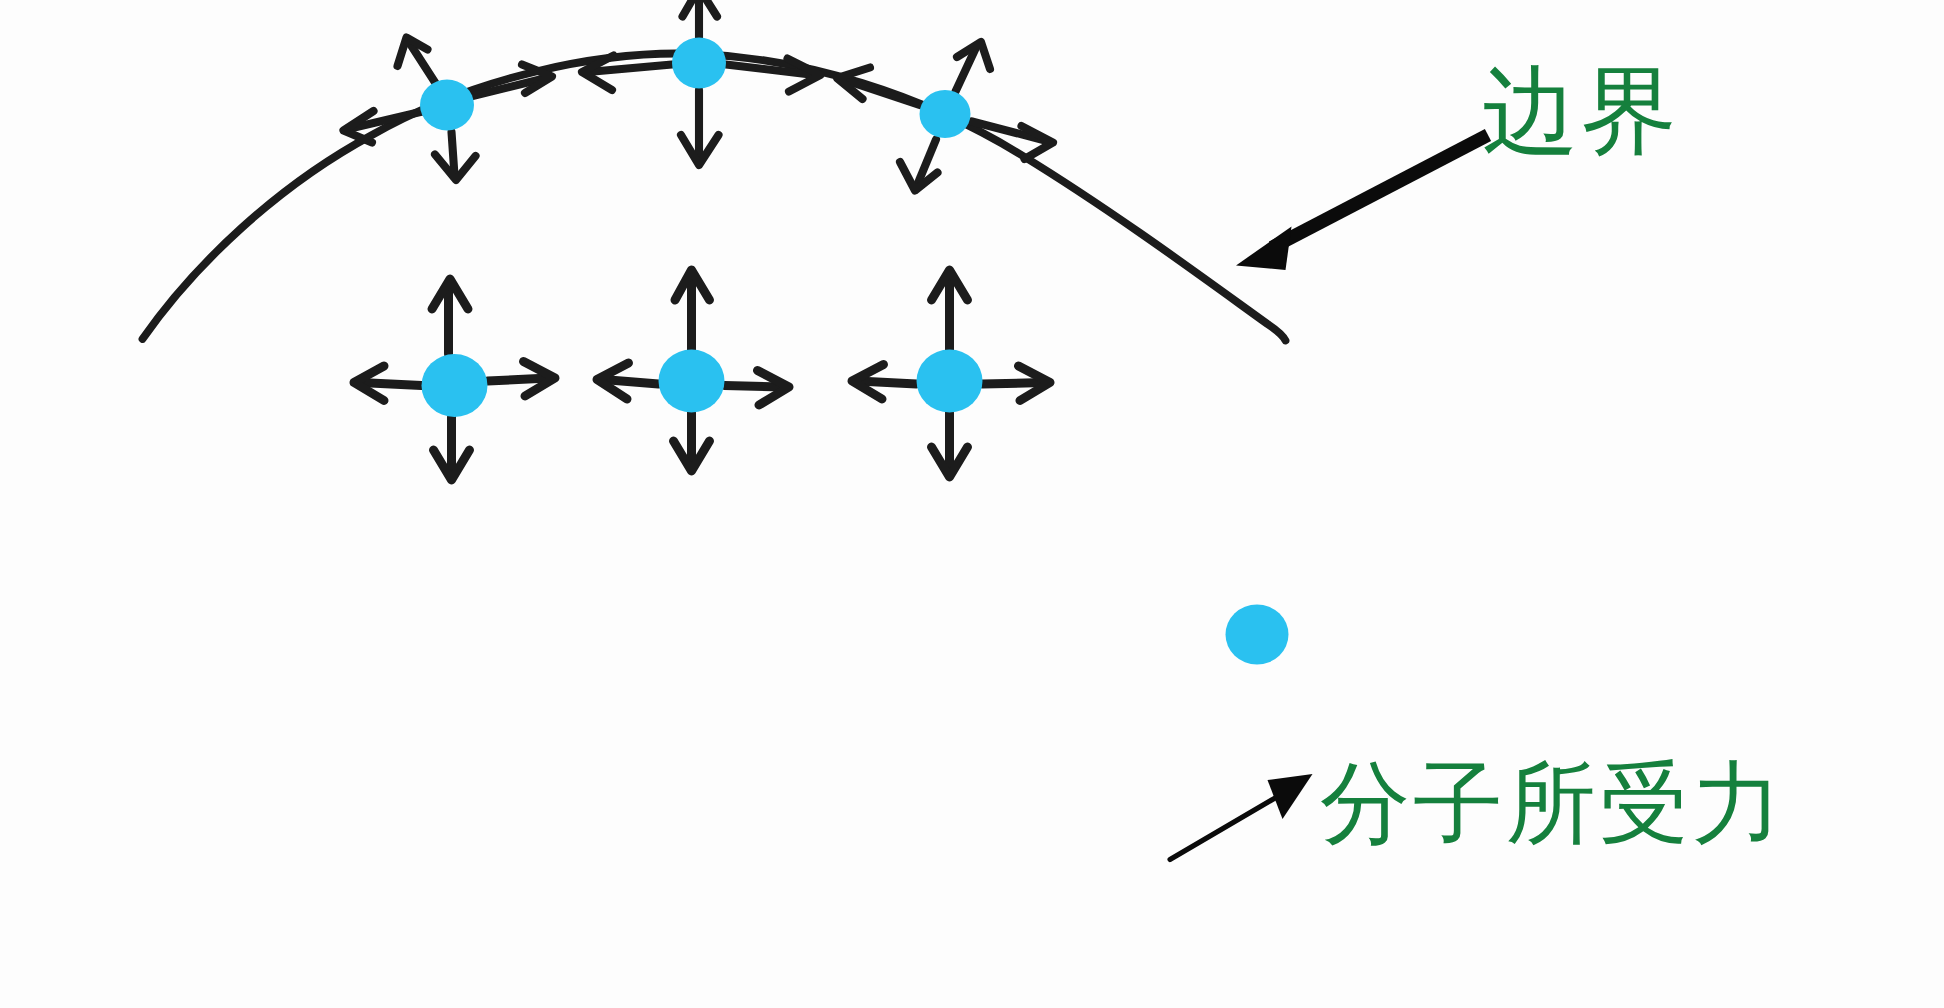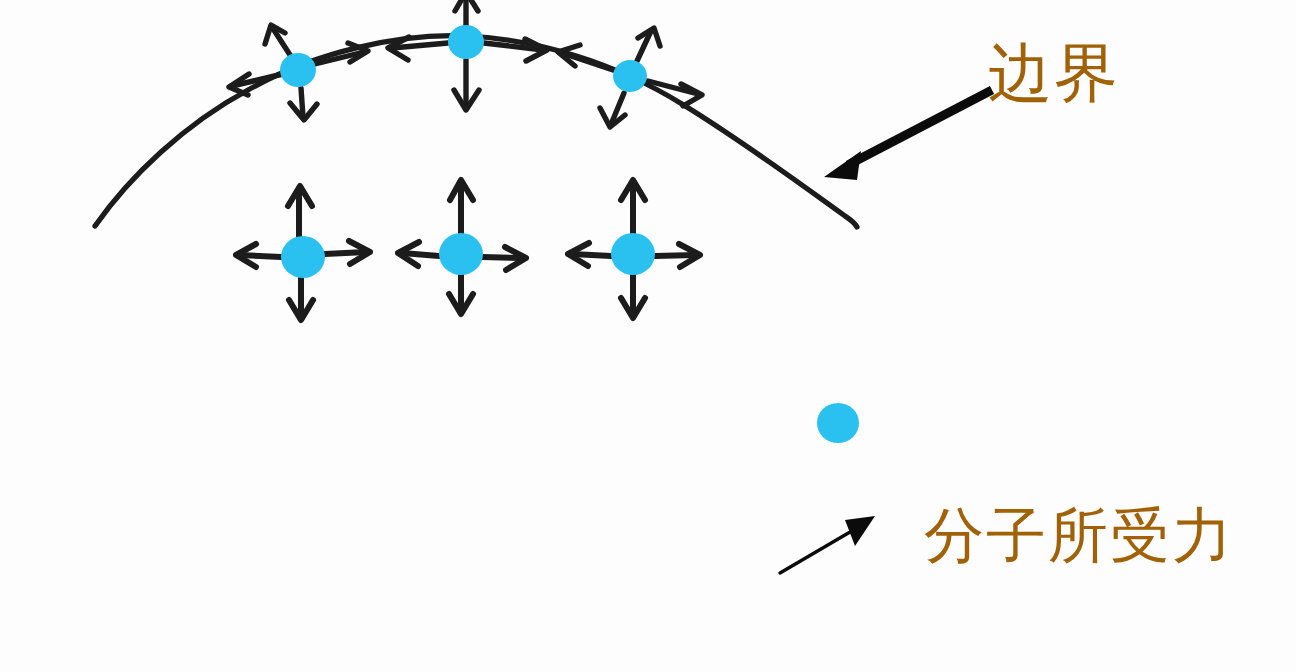--- a/index.html
+++ b/index.html
@@ -32,8 +32,8 @@
   }
   .label-text {
     position: absolute;
-    font-family: Liberation Serif, serif;
-    color: #a16207;
+    font-family: Liberation Sans, sans-serif;
+    color: #15803d;
     white-space: nowrap;
     letter-spacing: 2px;
     font-weight: 400;

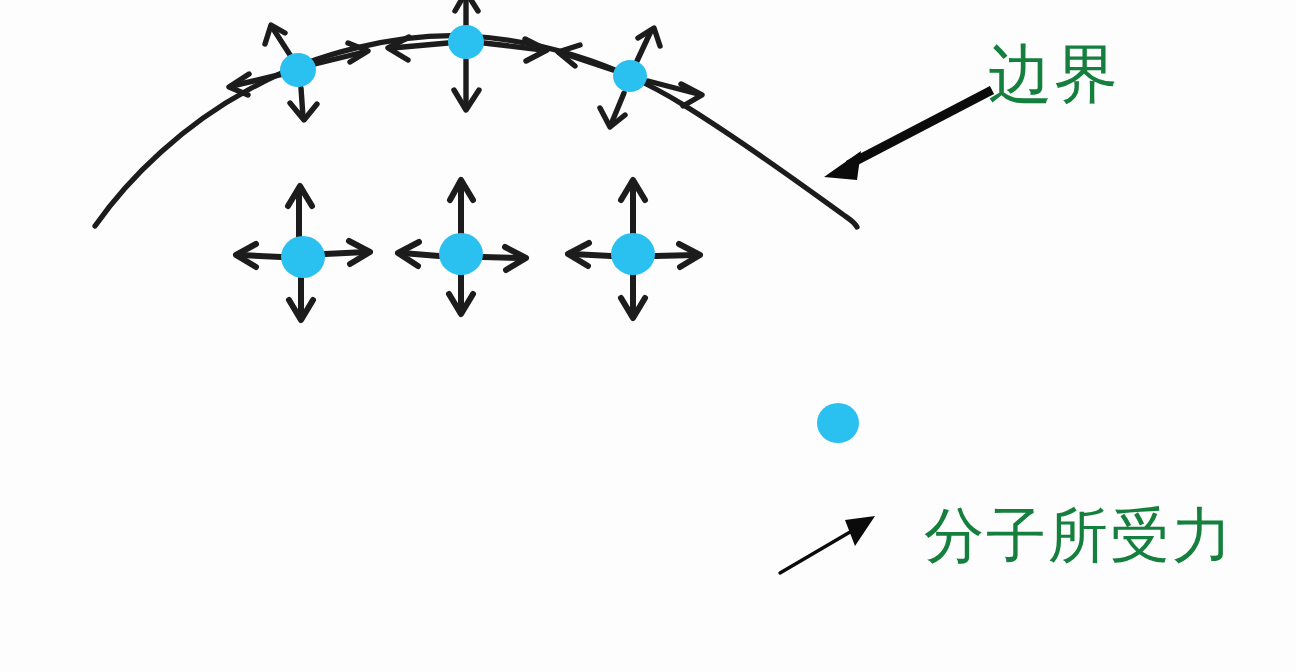--- a/index.html
+++ b/index.html
@@ -55,7 +55,6 @@
     top: 506px;
     font-size: 60px;
     line-height: 1;
-    margin-left: 44px;
   }
 </style>
 </head>

